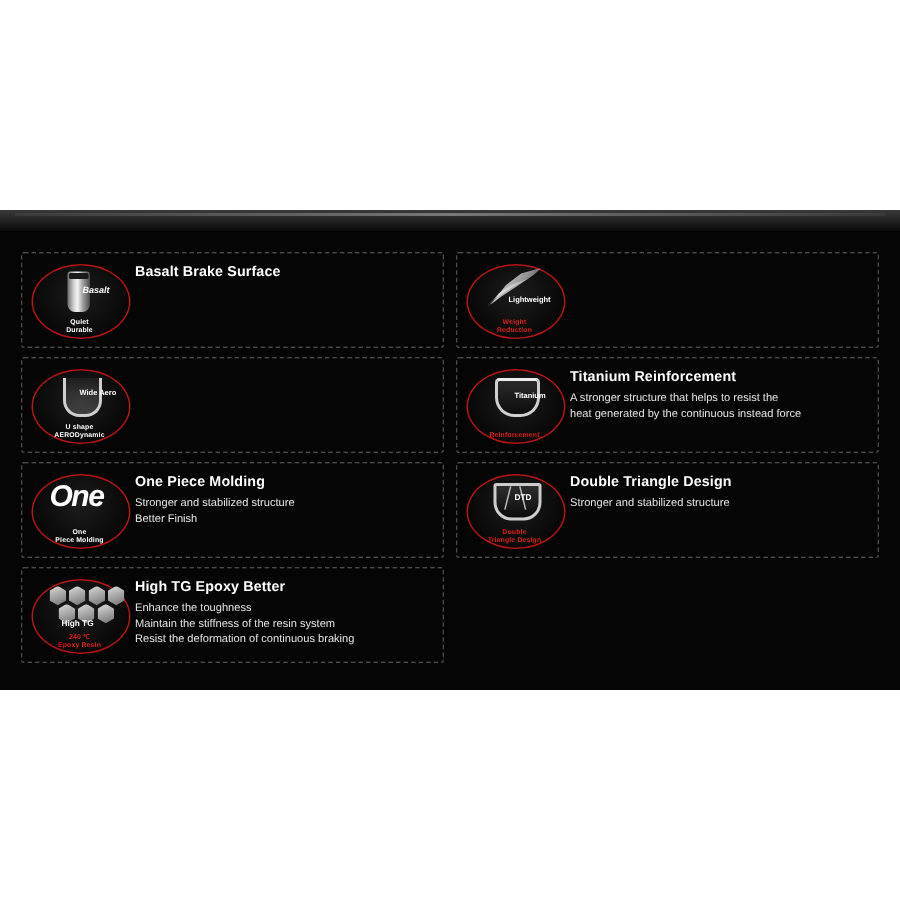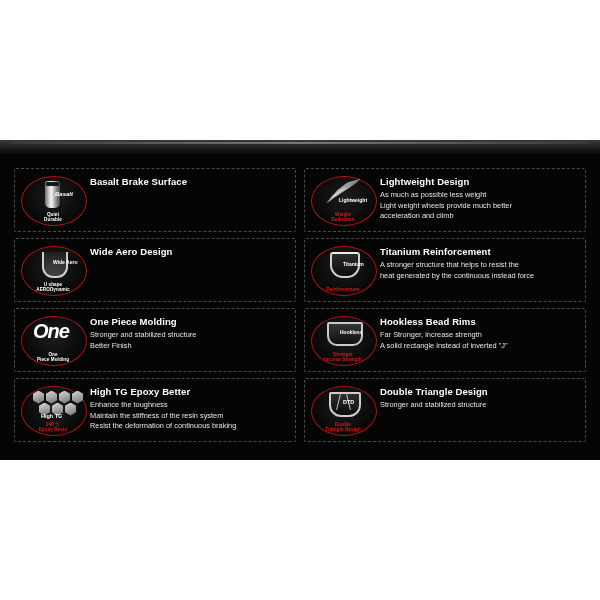--- a/index.html
+++ b/index.html
@@ -452,12 +452,6 @@
 Reduction</div>
             </div>
           </div>
-          <div class="txt">
-            <p class="f-title">Lightweight Design</p>
-            <p class="f-line">As much as possible less weight
-Light weight wheels provide much better
-acceleration and climb</p>
-          </div>
         </div>
 
         <div class="feature">

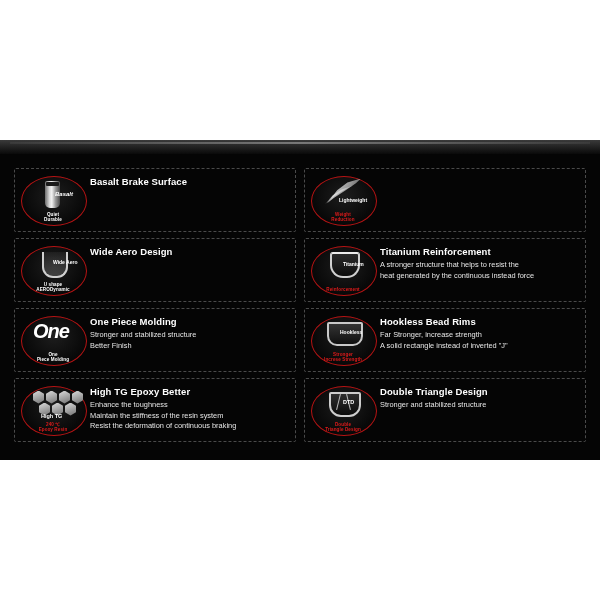--- a/index.html
+++ b/index.html
@@ -383,7 +383,6 @@
             </div>
           </div>
           <div class="txt">
-            <p class="f-title">Wide Aero Design</p>
           </div>
         </div>
 

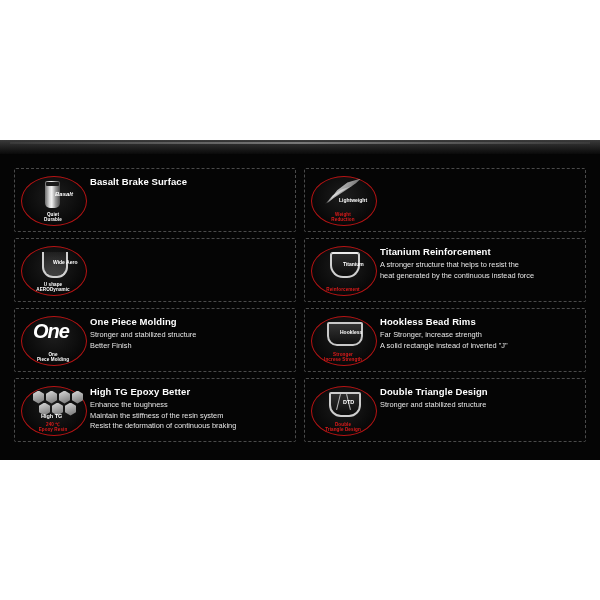--- a/index.html
+++ b/index.html
@@ -471,24 +471,6 @@
           </div>
         </div>
 
-        <div class="feature">
-          <div class="badge">
-            <div class="badge-ellipse"></div>
-            <div class="badge-inner">
-              <div class="art">
-                <div class="hook-shape"></div>
-                <div class="label-hook">Hookless</div>
-              </div>
-              <div class="badge-caption red">Stronger
-Increse Strength</div>
-            </div>
-          </div>
-          <div class="txt">
-            <p class="f-title">Hookless Bead Rims</p>
-            <p class="f-line">Far Stronger, increase strength
-A solid rectangle instead of  inverted "J"</p>
-          </div>
-        </div>
 
         <div class="feature">
           <div class="badge">

